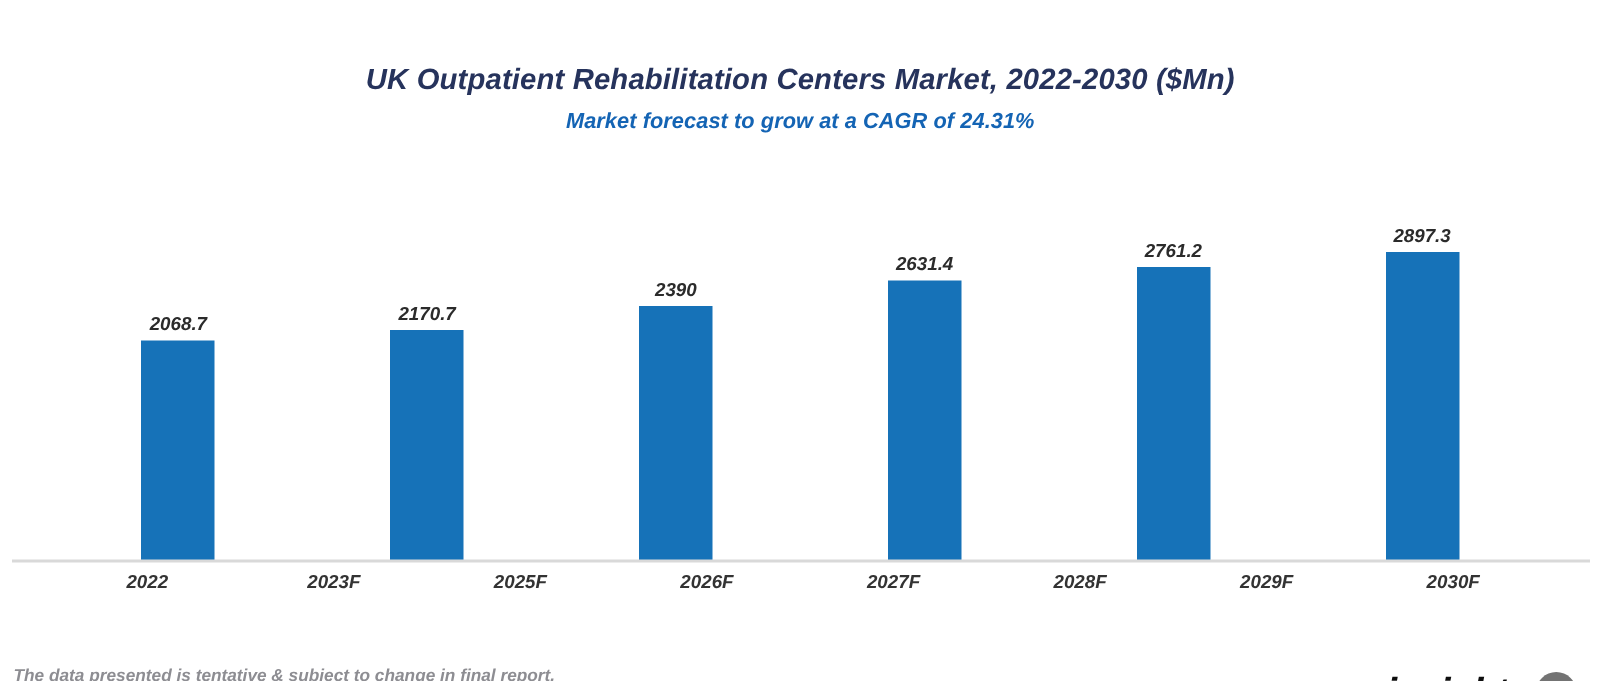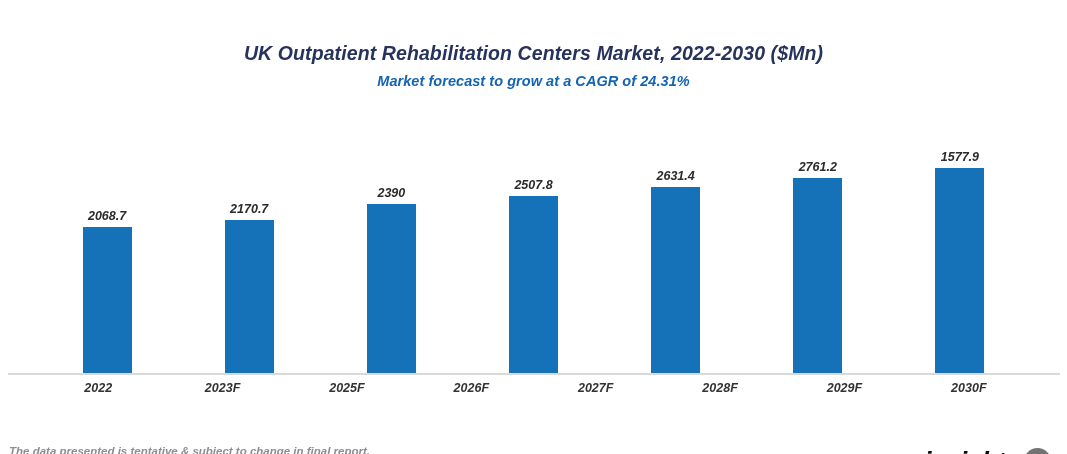--- a/index.html
+++ b/index.html
@@ -200,7 +200,7 @@
           <div class="bar-rect" style="height: 196px; background: rgb(22, 114, 184);"></div>
         </div>
         <div class="bar-slot">
-          <div class="bar-value">1577.9</div>
+          <div class="bar-value">2897.3</div>
           <div class="bar-rect" style="height: 206px; background: rgb(22, 114, 184);"></div>
         </div>
       </div>

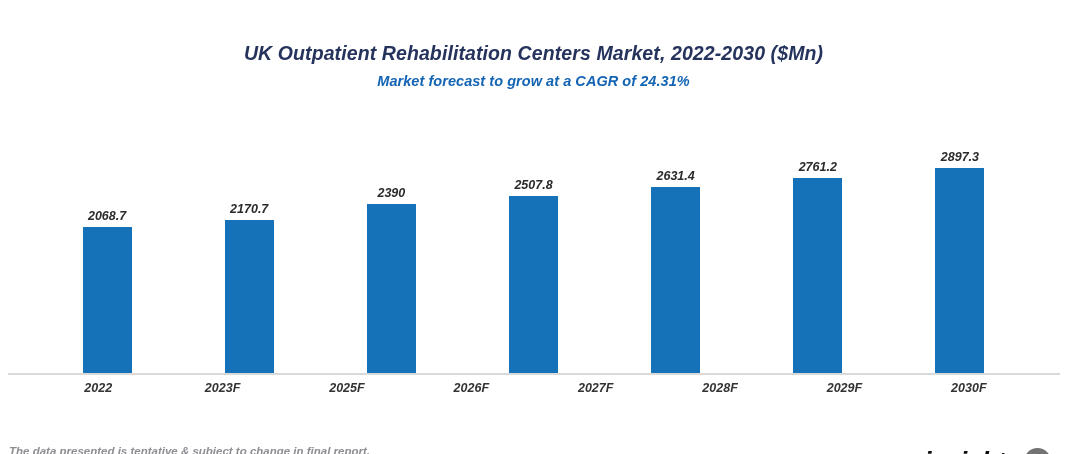--- a/index.html
+++ b/index.html
@@ -186,10 +186,6 @@
         <div class="bar-slot">
           <div class="bar-value">2390</div>
           <div class="bar-rect" style="height: 170px; background: rgb(22, 114, 184);"></div>
-        </div>
-        <div class="bar-slot">
-          <div class="bar-value">2507.8</div>
-          <div class="bar-rect" style="height: 178px; background: rgb(22, 114, 184);"></div>
         </div>
         <div class="bar-slot">
           <div class="bar-value">2631.4</div>

